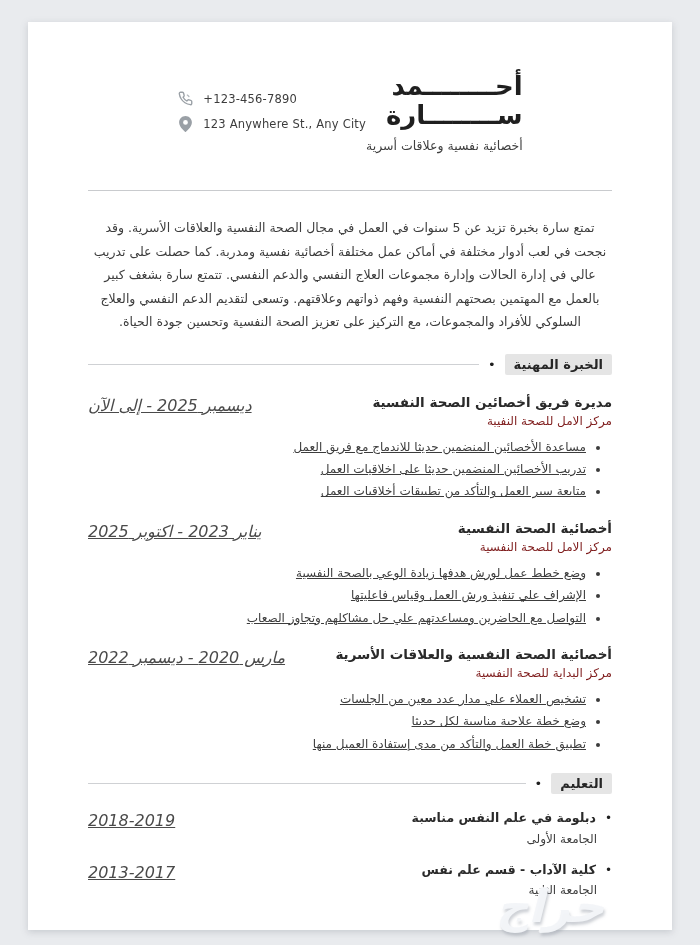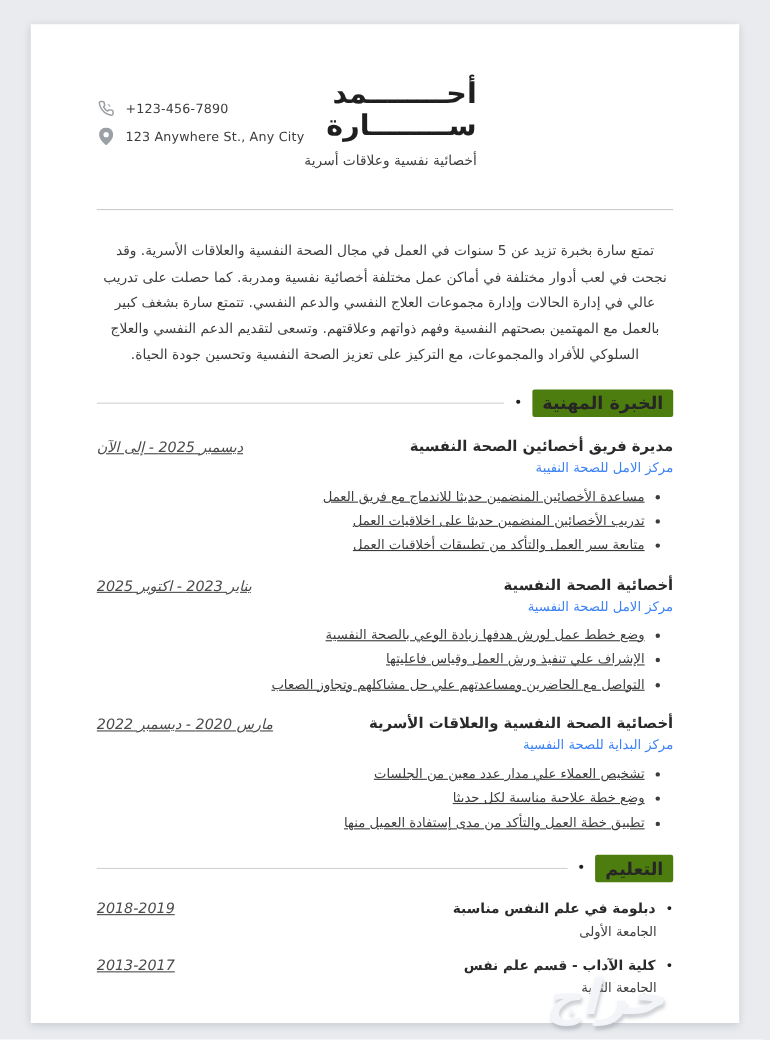--- a/index.html
+++ b/index.html
@@ -19,7 +19,7 @@
     padding: 50px 60px 0 60px;
   }
   
-  .header { display: flex; justify-content: flex-start; align-items: flex-start; }
+  .header { display: flex; justify-content: center; align-items: flex-start; }
   .contact { margin-top: 14px; }
   .contact-row { display: flex; align-items: center; gap: 10px; height: 25px; }
   .contact-row .txt { font-size: 11.5px; color: #3c3c3c; letter-spacing: 0.2px; }

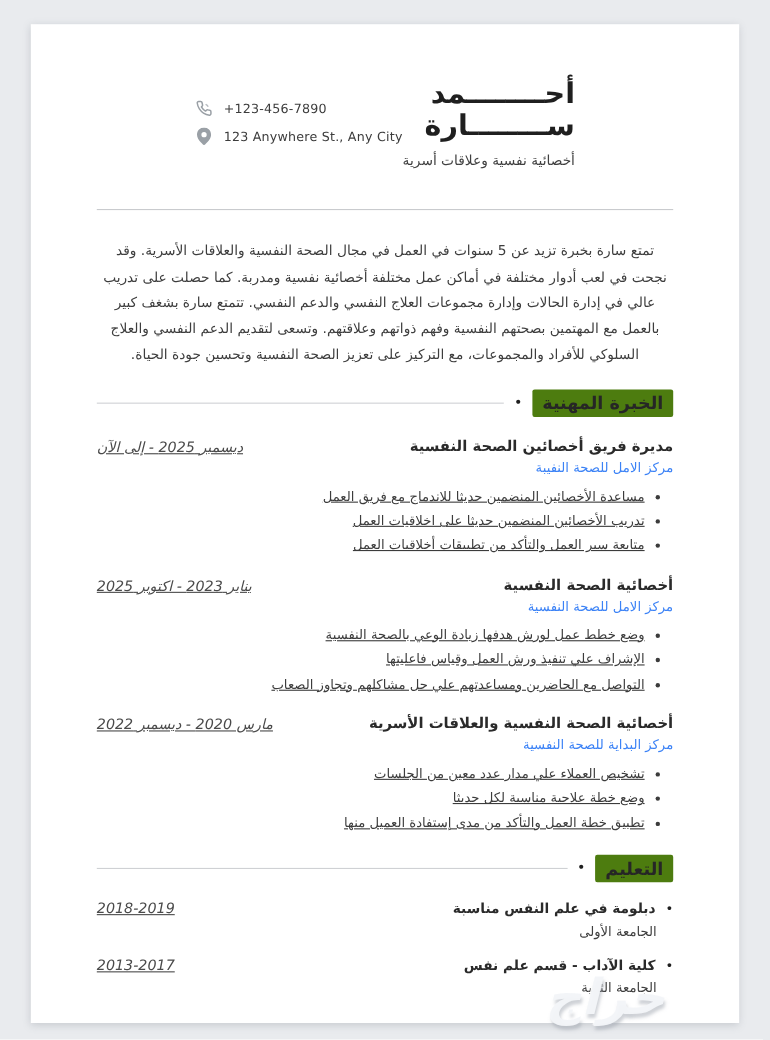--- a/index.html
+++ b/index.html
@@ -38,7 +38,7 @@
   }
   
   .sec-header { display: flex; direction: rtl; align-items: center; gap: 9px; margin-top: 20px; }
-  .sec-label { background: #4d7c0f; padding: 3px 9px; font-weight: bold; font-size: 16px; color: #262626; border-radius: 2px; }
+  .sec-label { background: #e5e5e5; padding: 3px 9px; font-weight: bold; font-size: 13px; color: #262626; border-radius: 2px; }
   .sec-bullet { font-size: 13px; color: #1f1f1f; line-height: 1; }
   .sec-line { flex: 1; height: 1px; background: #cfd1d4; }
   

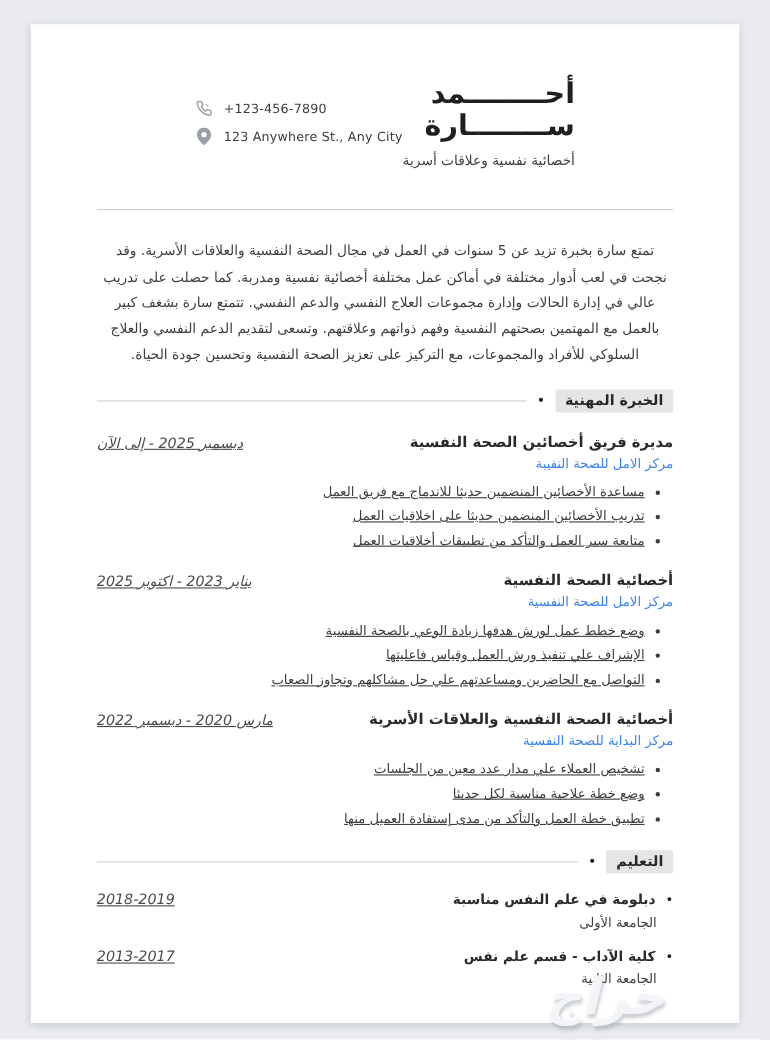--- a/index.html
+++ b/index.html
@@ -47,7 +47,7 @@
   .job-company { font-size: 12px; color: #3b82f6; margin-top: 4px; }
   .dates {
     position: absolute; left: 0; top: 2px;
-    font-size: 13px; font-style: italic; text-decoration: underline;
+    font-size: 16px; font-style: italic; text-decoration: underline;
     color: #4a4a4a; direction: rtl; white-space: nowrap;
   }
   .job ul { margin: 11px 0 0 0; padding: 0 26px 0 0; list-style: disc; }

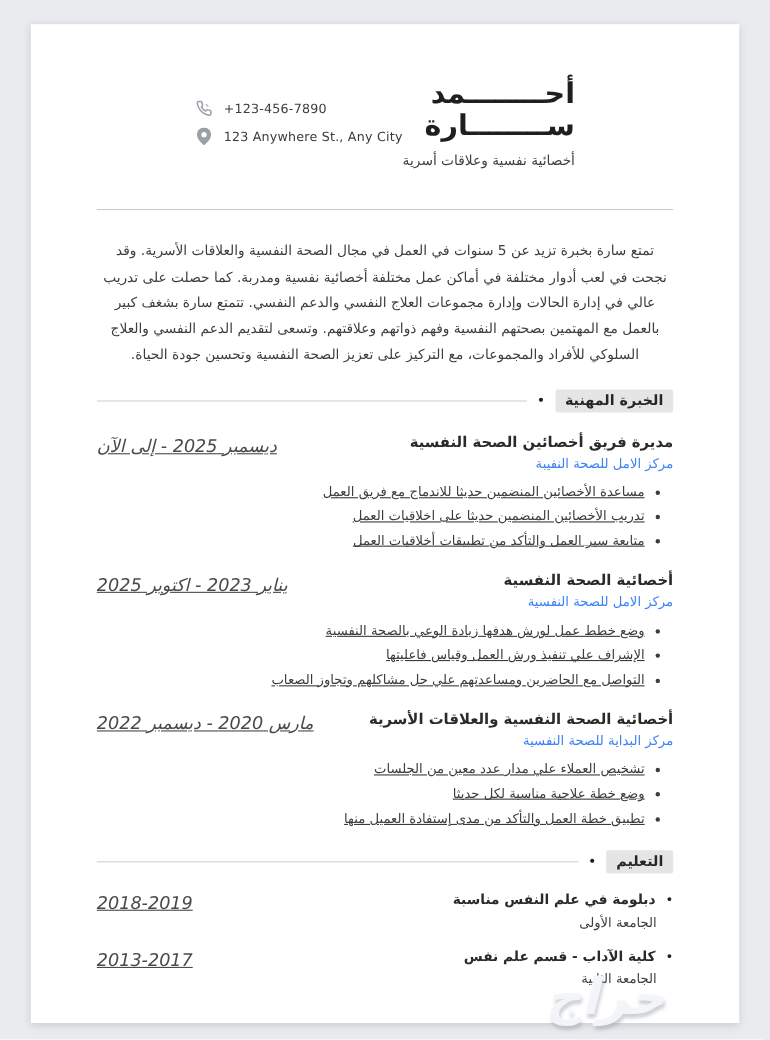--- a/index.html
+++ b/index.html
@@ -44,7 +44,7 @@
   
   .job { position: relative; margin-top: 19px; padding-left: 145px; direction: rtl; text-align: right; }
   .job-title { font-size: 13.5px; font-weight: bold; color: #2a2a2a; }
-  .job-company { font-size: 12px; color: #3b82f6; margin-top: 4px; }
+  .job-company { font-size: 12px; color: #7f1d1d; margin-top: 4px; }
   .dates {
     position: absolute; left: 0; top: 2px;
     font-size: 16px; font-style: italic; text-decoration: underline;

